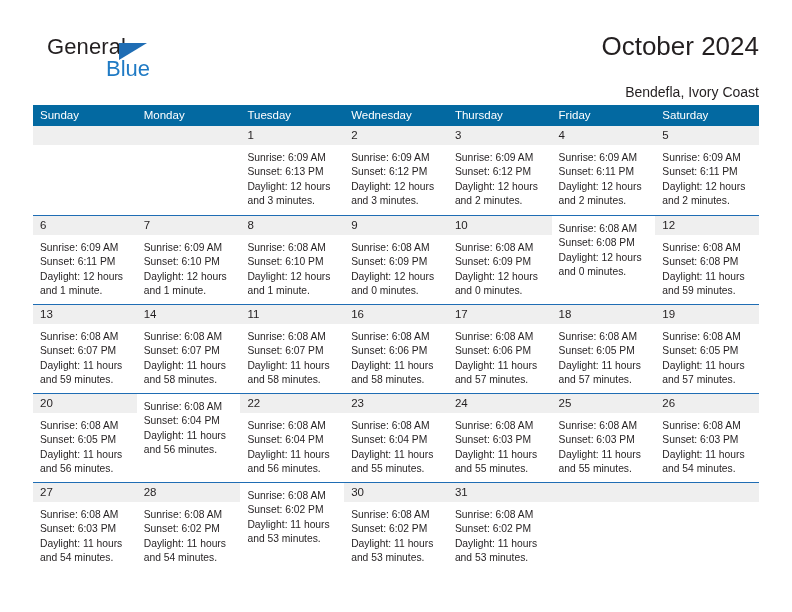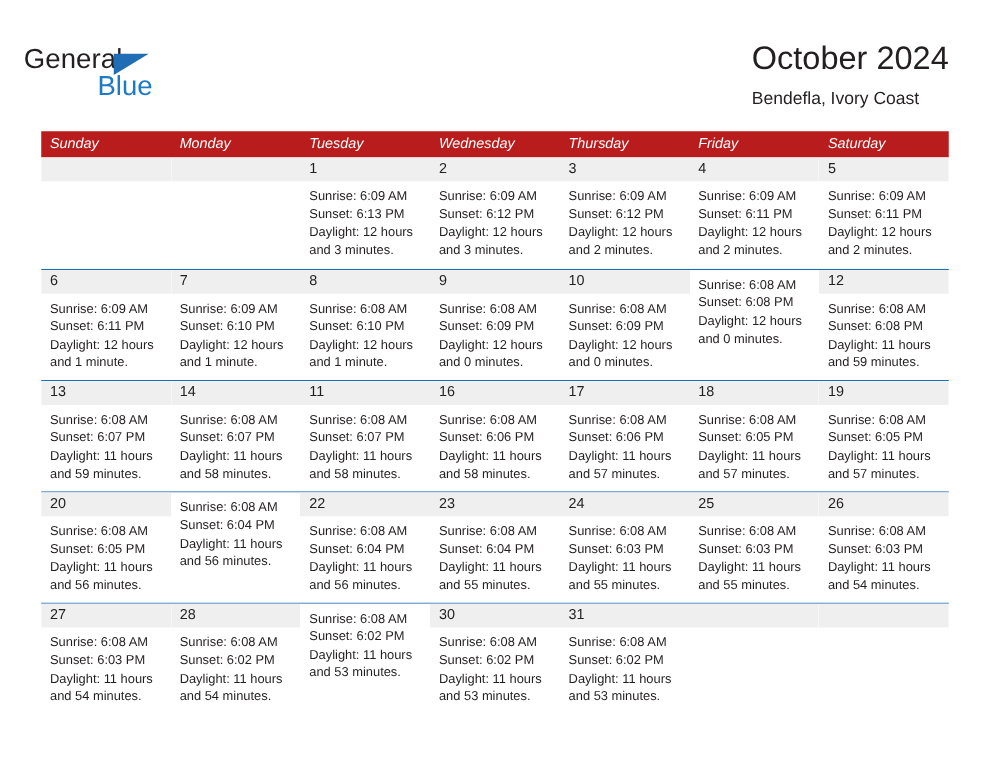--- a/index.html
+++ b/index.html
@@ -25,7 +25,7 @@
   
   .header {
     position: absolute;
-    left: 19px;
+    left: 47px;
     top: 30px;
     right: 33px;
     height: 66px;

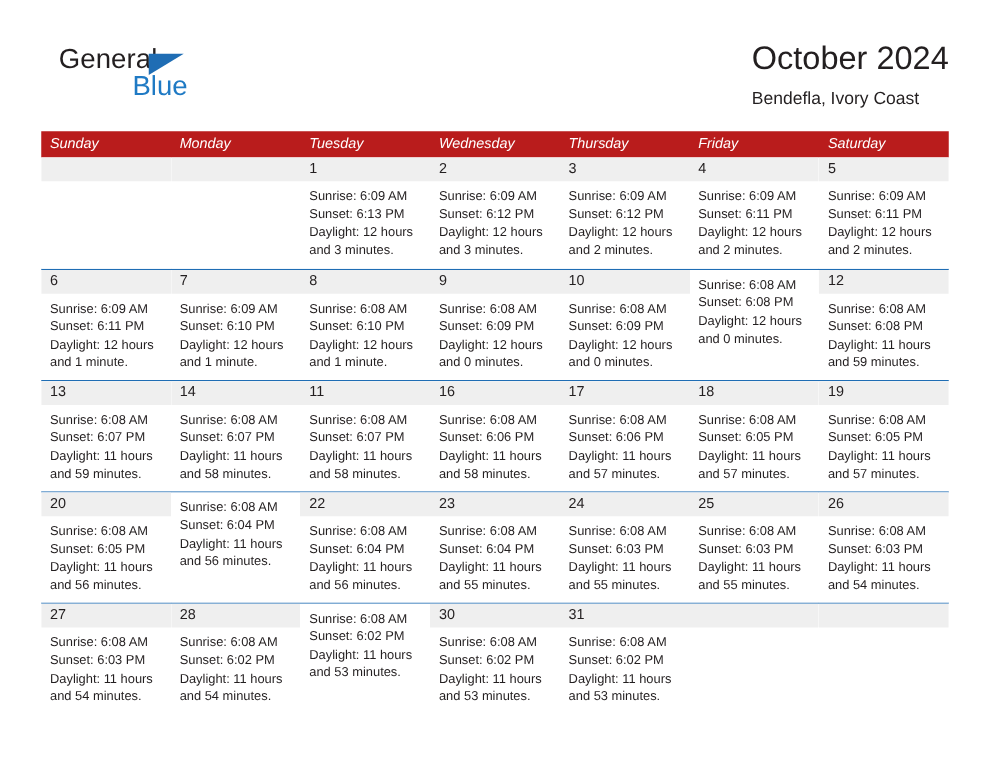--- a/index.html
+++ b/index.html
@@ -68,6 +68,7 @@
     position: absolute;
     right: 0;
     top: 0;
+    text-align: right;
   }
   .cal-title {
     font-size: 26px;

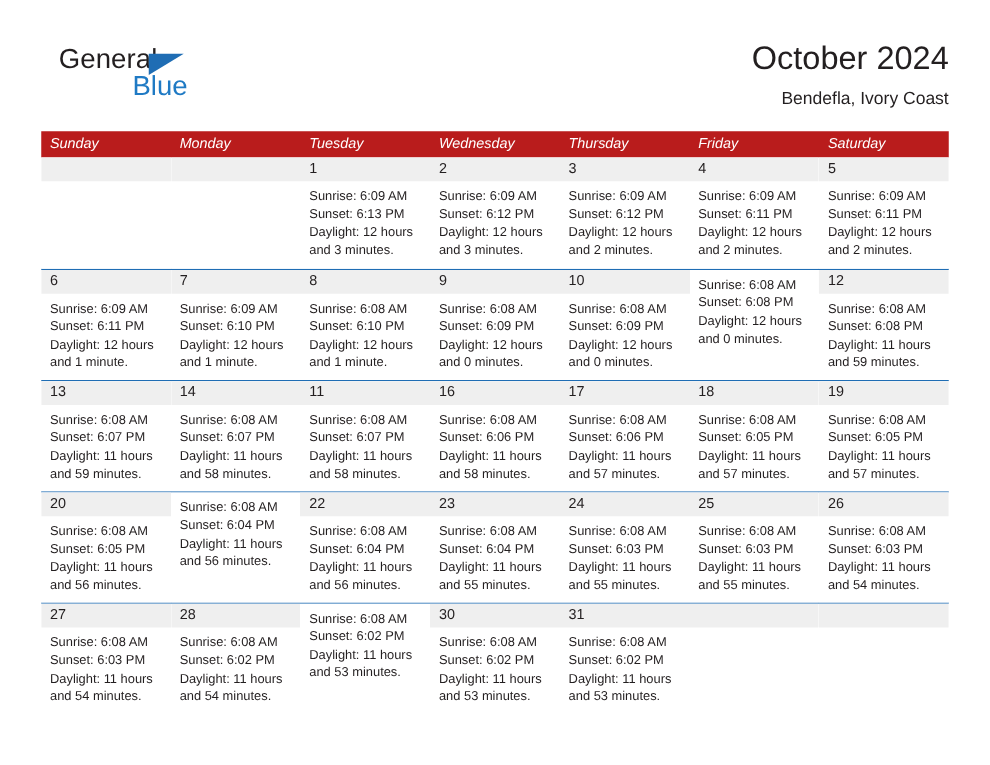--- a/index.html
+++ b/index.html
@@ -83,7 +83,7 @@
     font-weight: normal;
     color: #231f20;
     line-height: 20px;
-    margin: 6px 0 0 0;
+    margin: 20px 0 0 0;
     white-space: nowrap;
   }
 

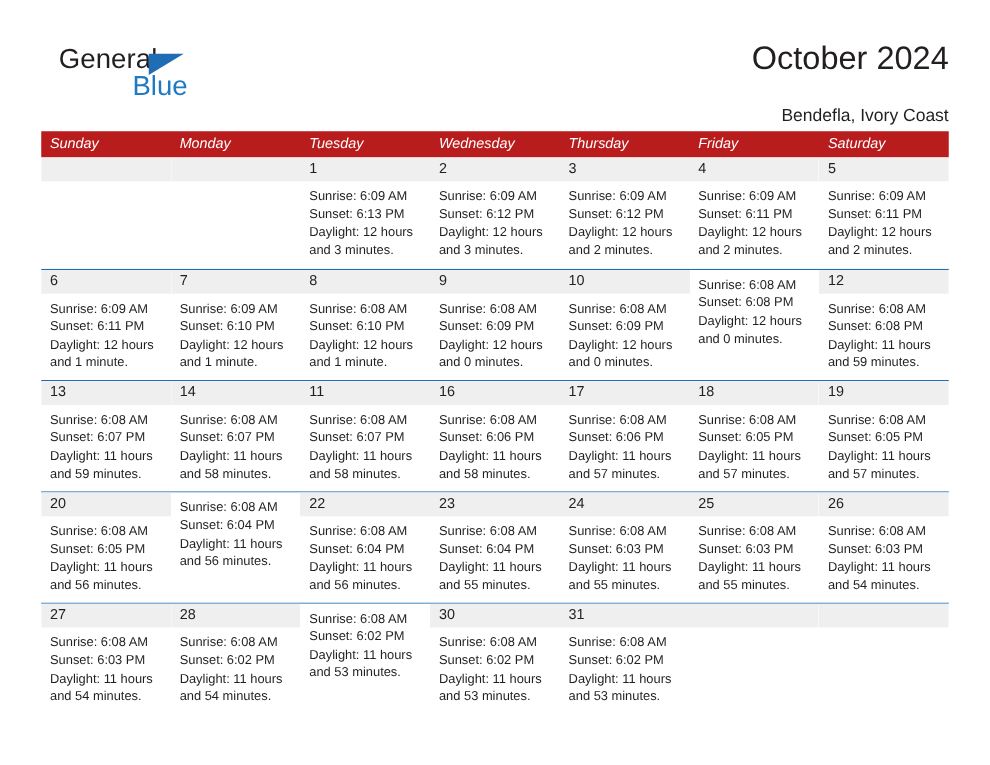--- a/index.html
+++ b/index.html
@@ -96,9 +96,8 @@
   }
   .weekday-row {
     display: flex;
-    background: #b91c1c;
+    background: #0369a1;
     height: 21px;
-    font-style: italic;
   }
   .weekday {
     flex: 1 1 0;

